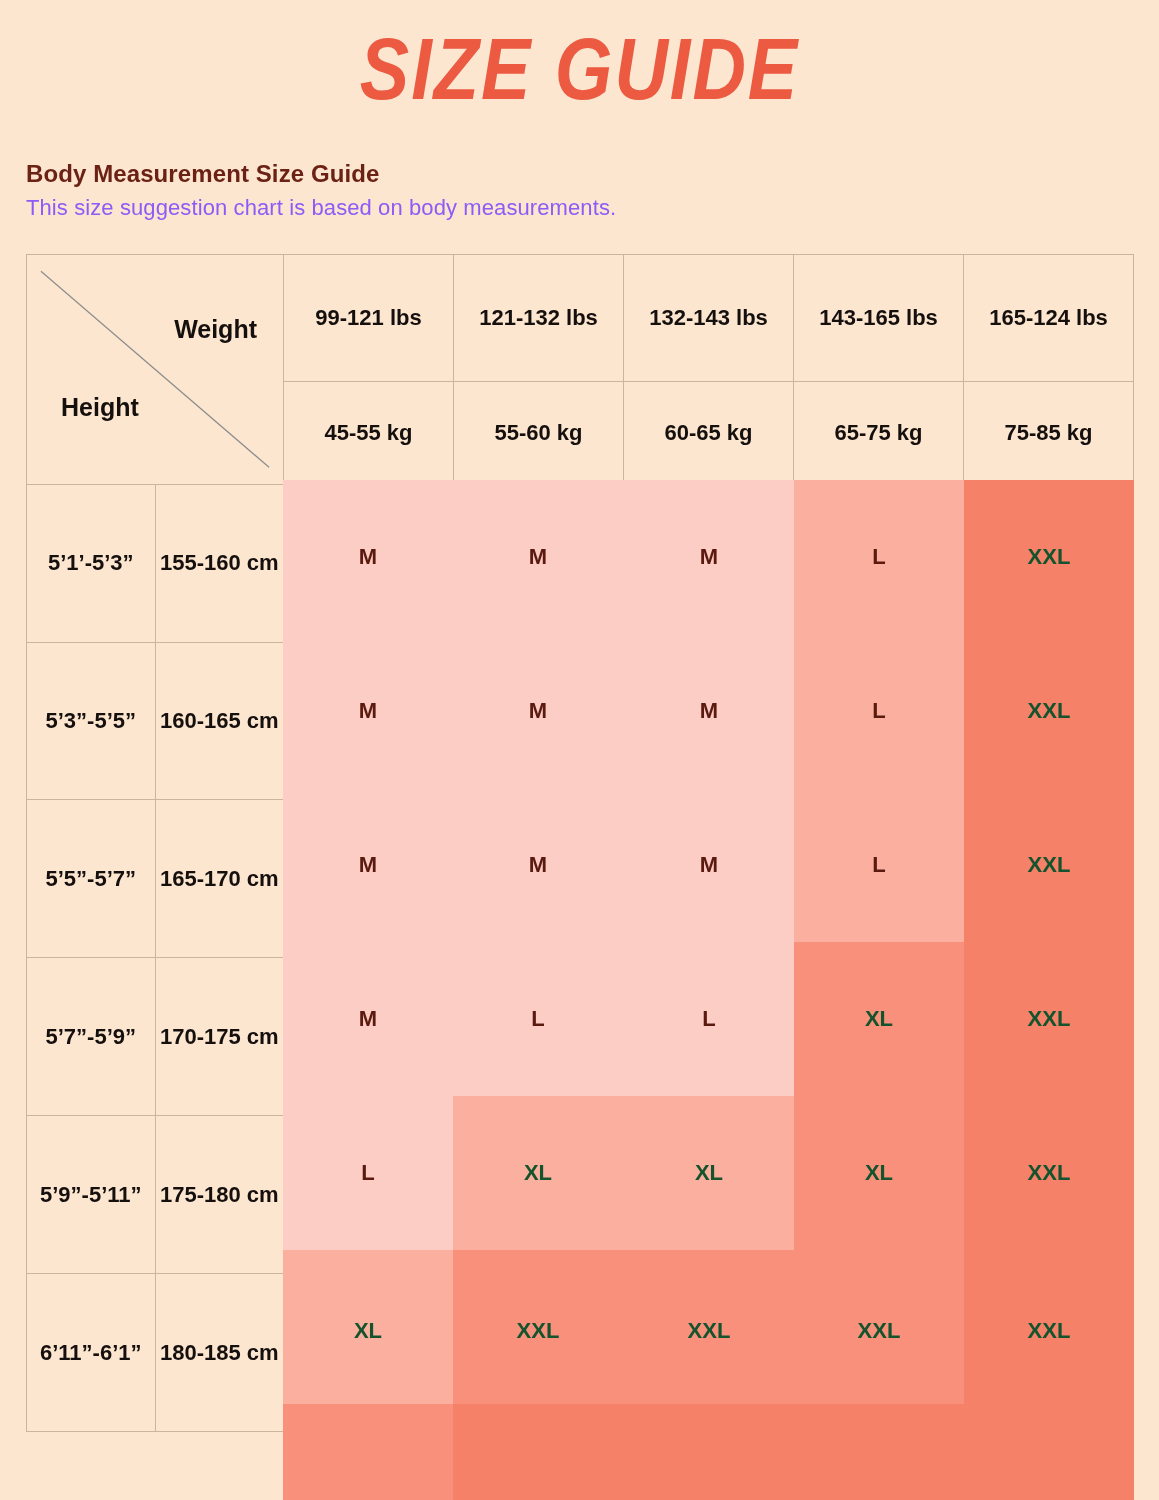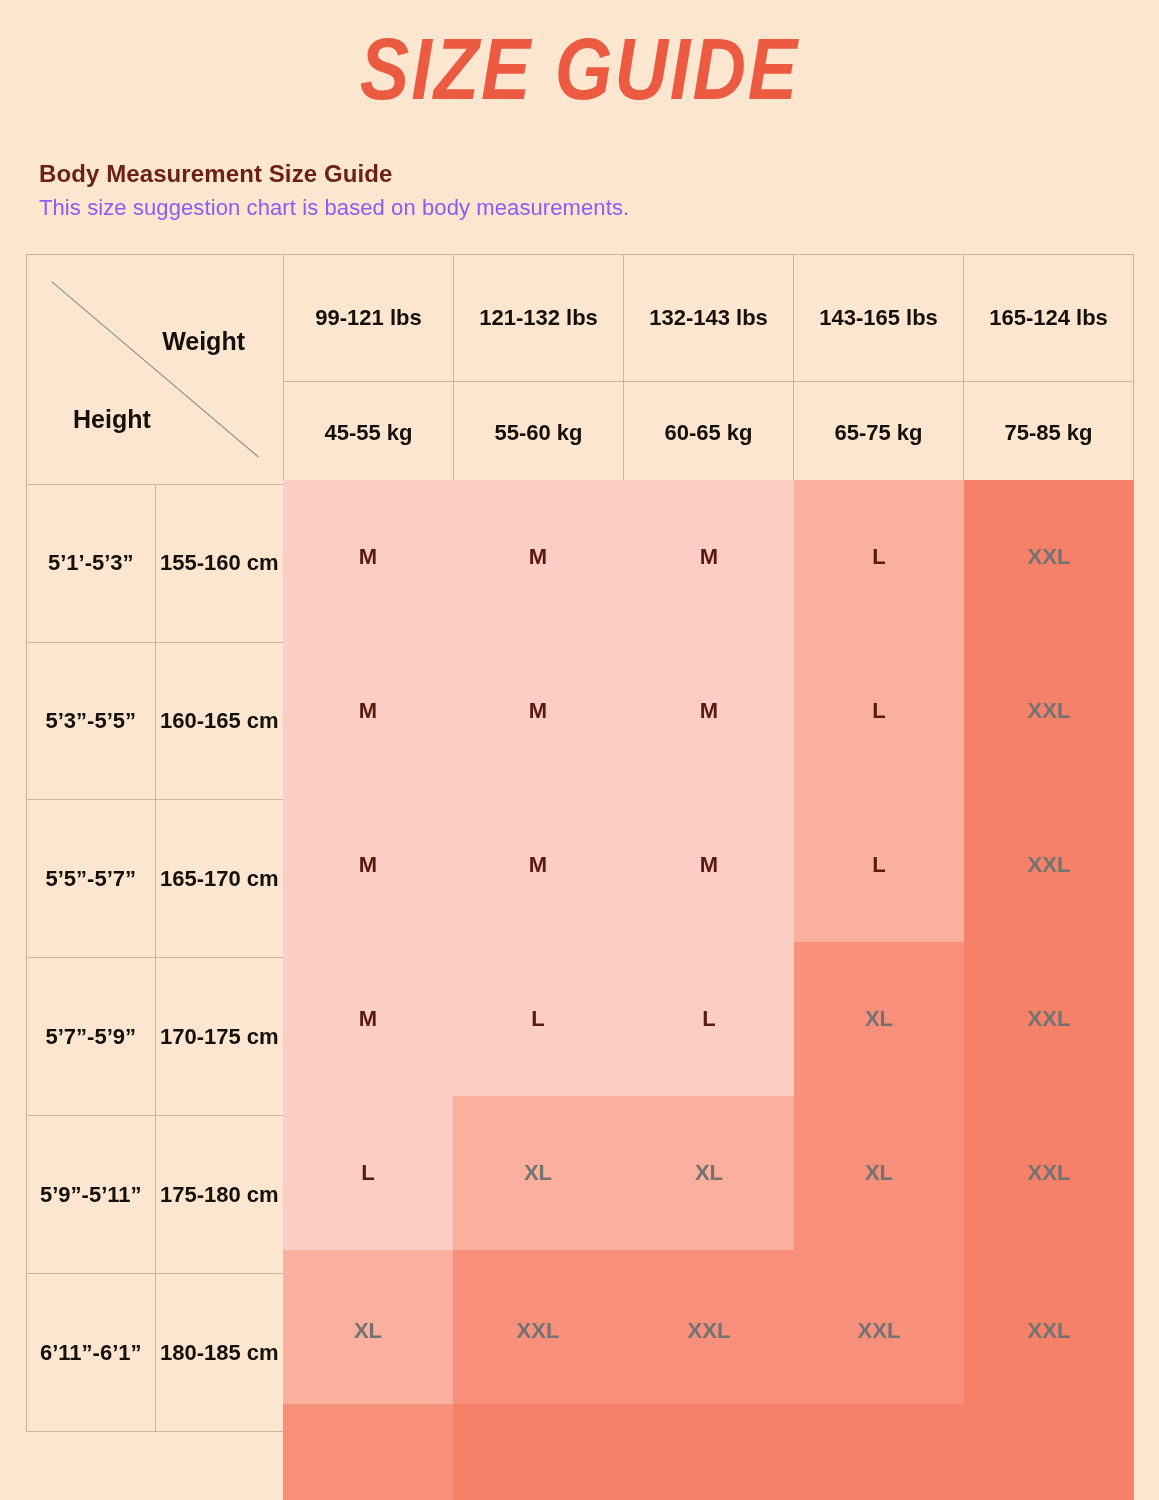--- a/index.html
+++ b/index.html
@@ -31,7 +31,7 @@
   
   .intro {
     position: absolute;
-    left: 39px;
+    left: 26px;
     top: 160px;
     width: 1000px;
   }

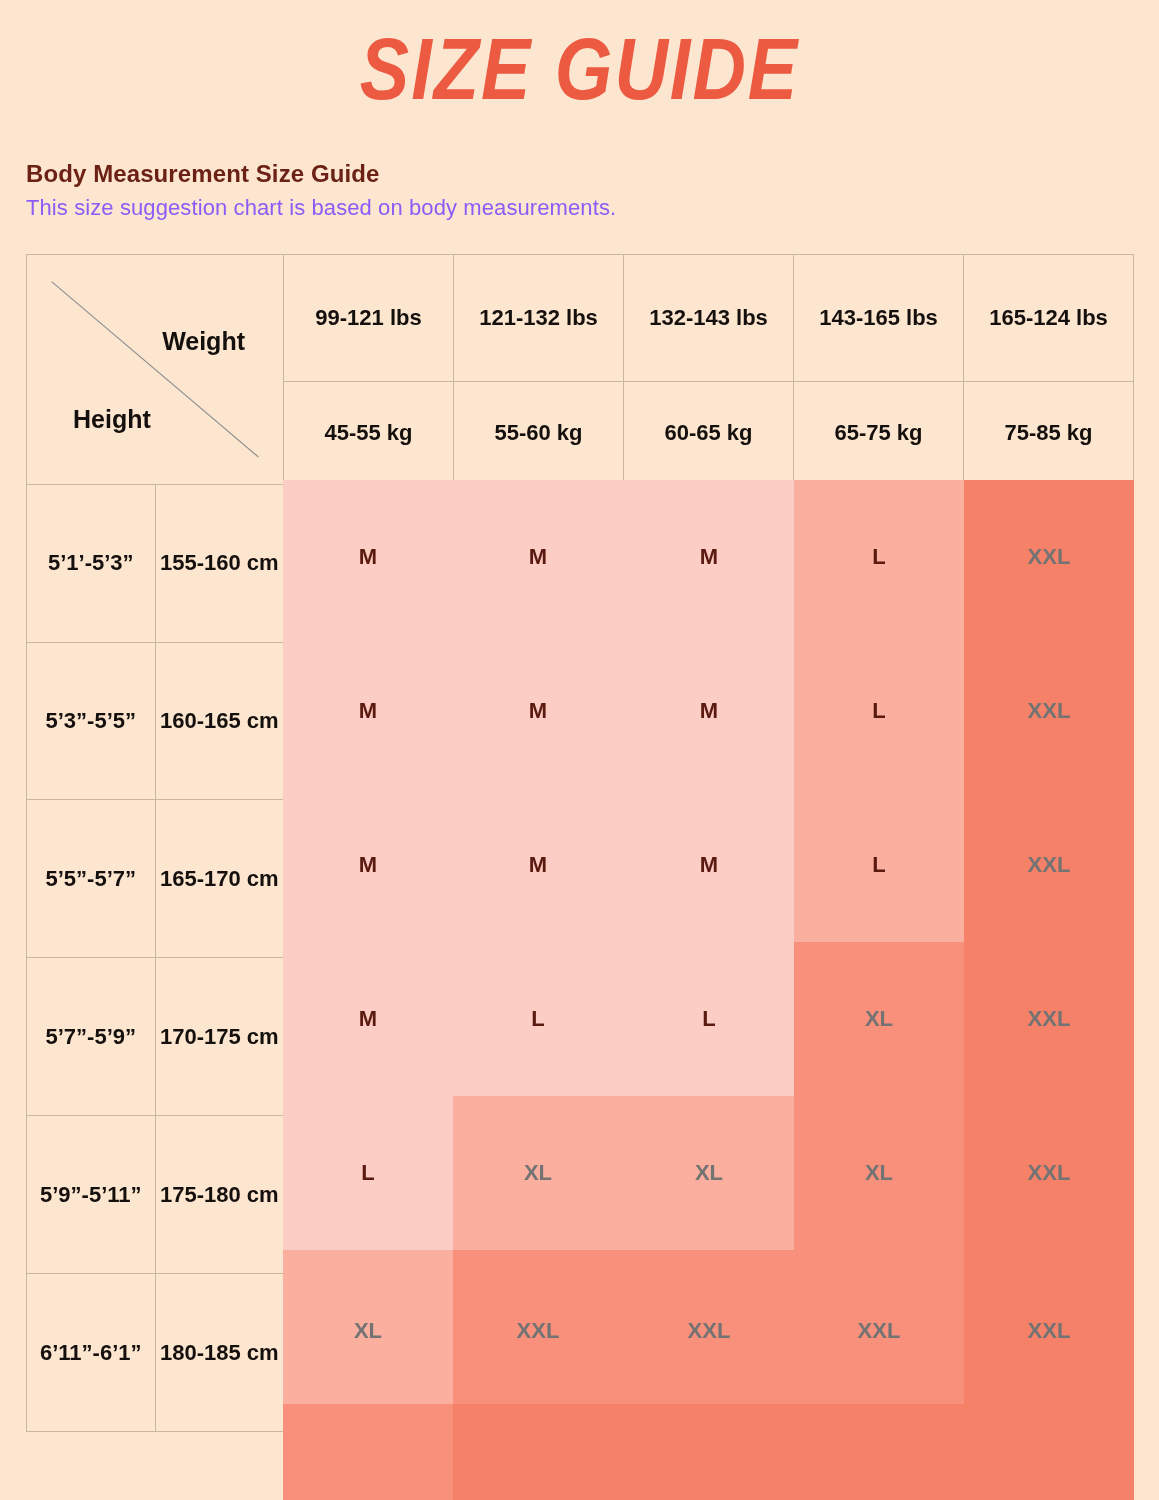--- a/index.html
+++ b/index.html
@@ -78,7 +78,7 @@
   
   td.corner {
     background: #FFFFFF;
-    padding: 12px;
+    padding: 0;
     width: 257px;
   }
   .corner-inner {

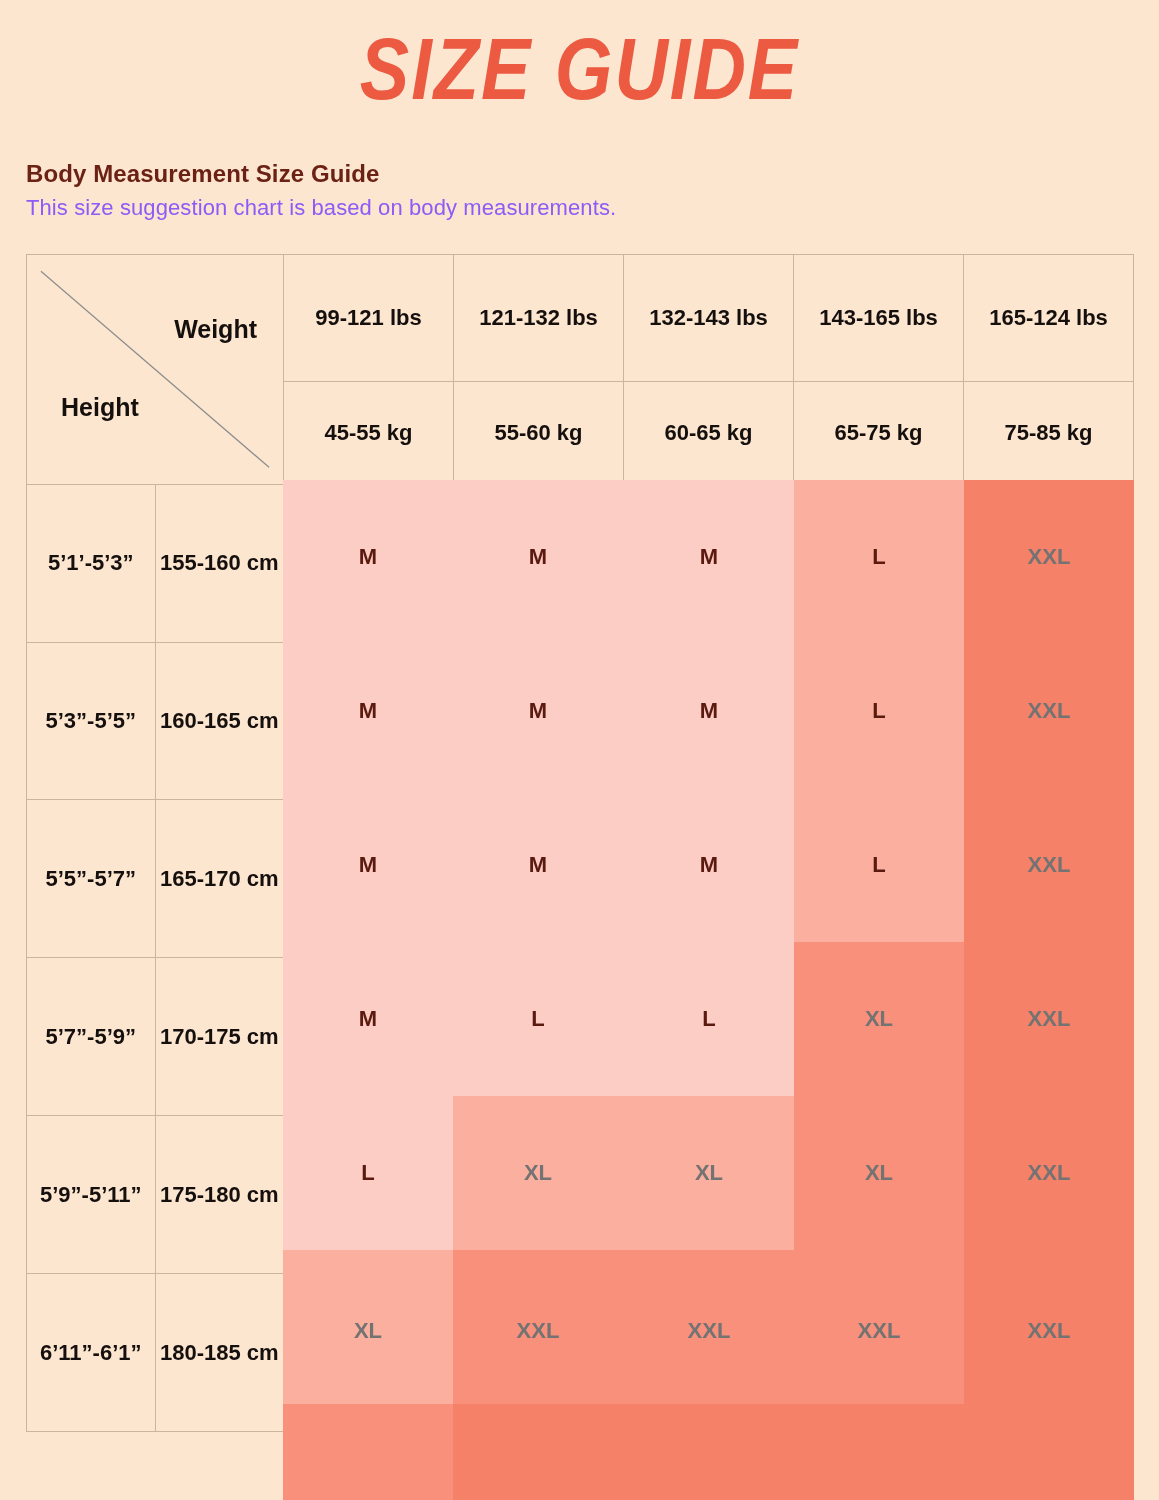--- a/index.html
+++ b/index.html
@@ -153,7 +153,7 @@
     white-space: nowrap;
   }
   .t-dark  { color: #5A1A10; }
-  .t-light { color: #737373; }
+  .t-light { color: #14532d; }
 </style>
 </head>
 <body>

